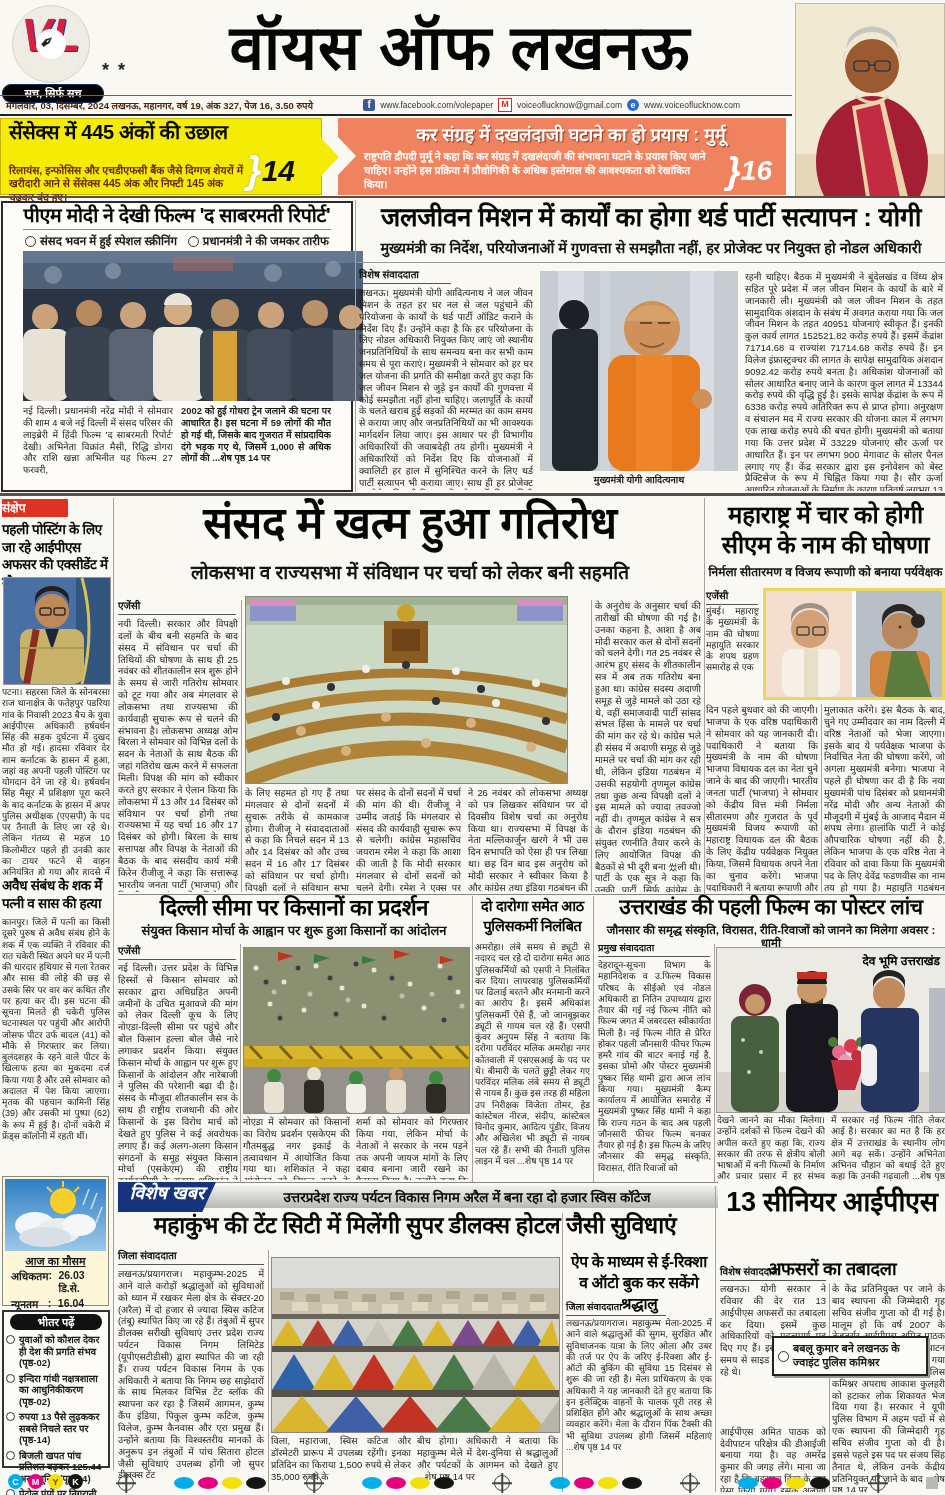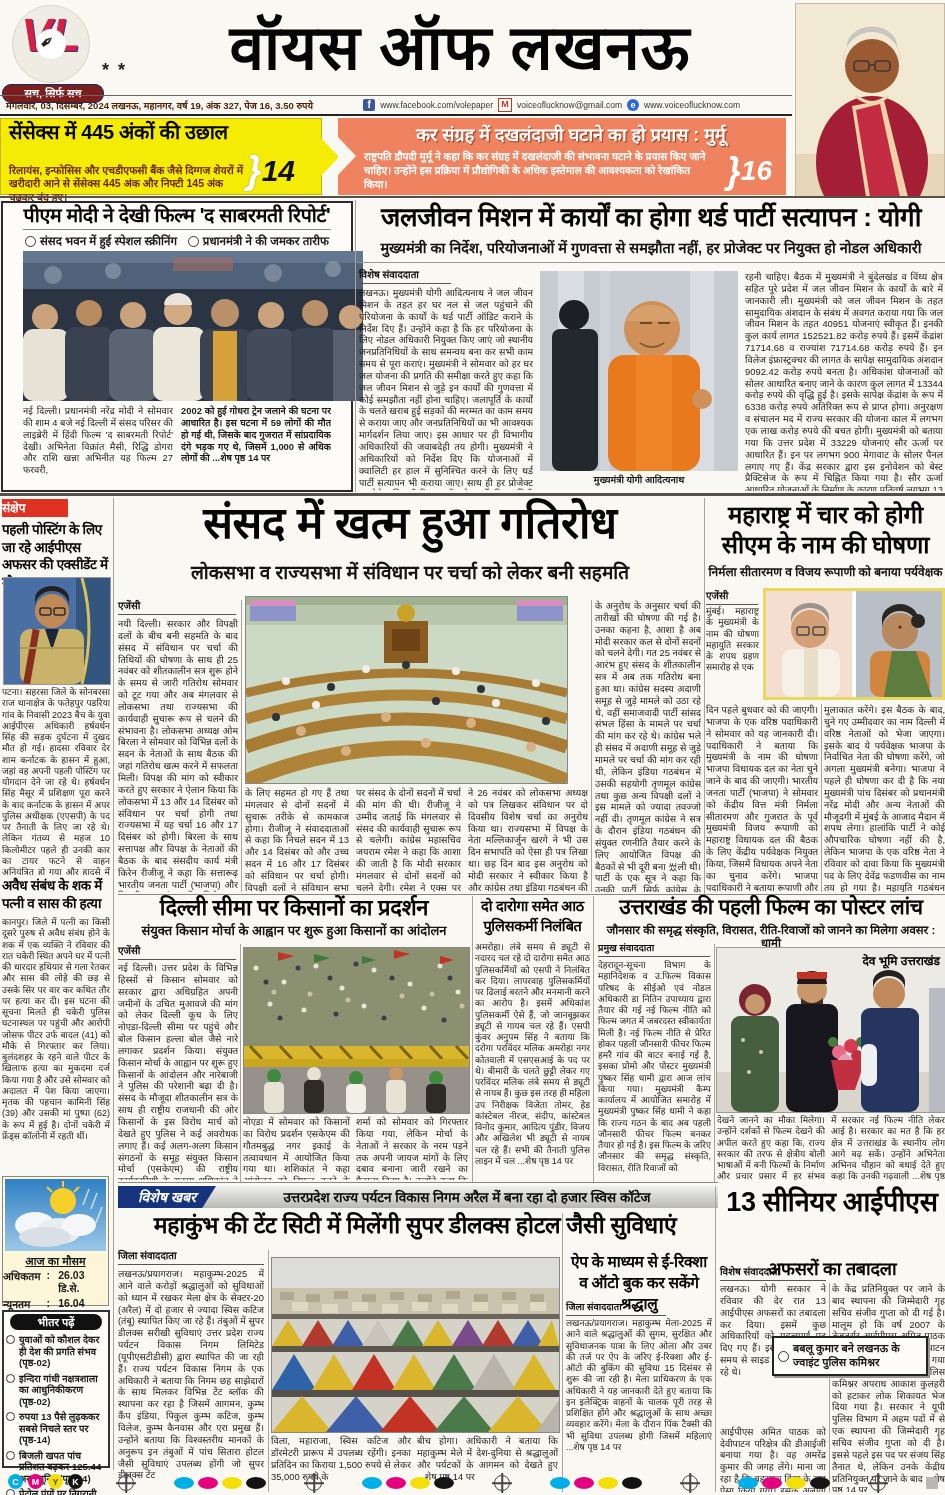--- a/index.html
+++ b/index.html
@@ -43,7 +43,7 @@
       <div class="abs" style="left:4px;top:2px;font-size:18px;transform:rotate(-40deg);color:#222;">✒</div>
     </div>
   </div>
-  <div class="abs" style="left:2px;top:84px;width:100px;height:17px;background:#7f1d1d;border:1.5px solid #0c2f66;border-radius:9px;color:#fff;font-size:11px;font-weight:bold;text-align:center;line-height:17px;">सच, सिर्फ सच</div>
+  <div class="abs" style="left:2px;top:84px;width:100px;height:17px;background:#000000;border:1.5px solid #0c2f66;border-radius:9px;color:#fff;font-size:11px;font-weight:bold;text-align:center;line-height:17px;">सच, सिर्फ सच</div>
   <div class="abs" style="left:102px;top:60px;font-size:18px;font-weight:bold;color:#222;letter-spacing:2px;">* *</div>
   <div class="abs hl ctr" style="left:135px;top:2px;width:650px;height:92px;font-size:62px;line-height:92px;letter-spacing:1px;">वॉयस ऑफ लखनऊ</div>
 

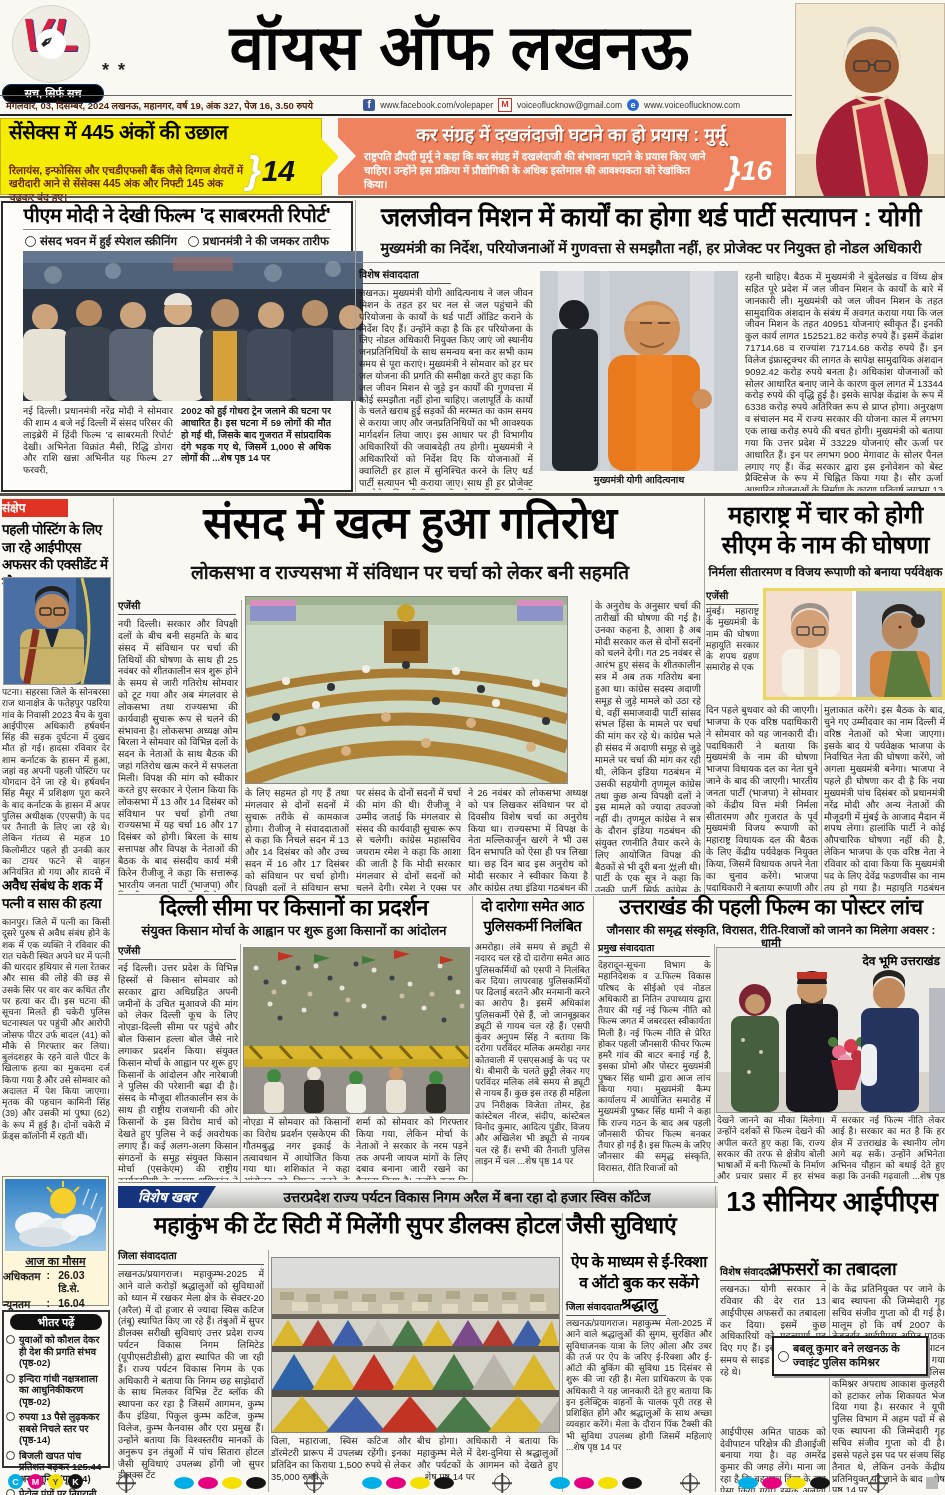--- a/index.html
+++ b/index.html
@@ -467,7 +467,7 @@
   <div class="hr" style="left:118px;top:1182px;width:600px;height:1px;background:#888;"></div>
 
   <div class="abs" style="left:118px;top:1186px;width:600px;height:22px;background:linear-gradient(#f0f0ee,#b9b9b4);display:flex;align-items:center;">
-    <span style="flex:0 0 auto;width:98px;height:22px;background:#16337e;color:#fff;font-size:14px;font-weight:bold;font-style:italic;text-align:center;line-height:22px;clip-path:polygon(0 0,100% 0,86% 100%,0 100%);">विशेष खबर</span>
+    <span style="flex:0 0 auto;width:98px;height:30px;background:#16337e;color:#fff;font-size:18px;font-weight:bold;font-style:italic;text-align:center;line-height:22px;clip-path:polygon(0 0,100% 0,86% 100%,0 100%);">विशेष खबर</span>
     <span style="flex:1;text-align:center;font-size:13.5px;font-weight:bold;color:#0a0a0a;">उत्तरप्रदेश राज्य पर्यटन विकास निगम अरैल में बना रहा दो हजार स्विस कॉटेज</span>
   </div>
 

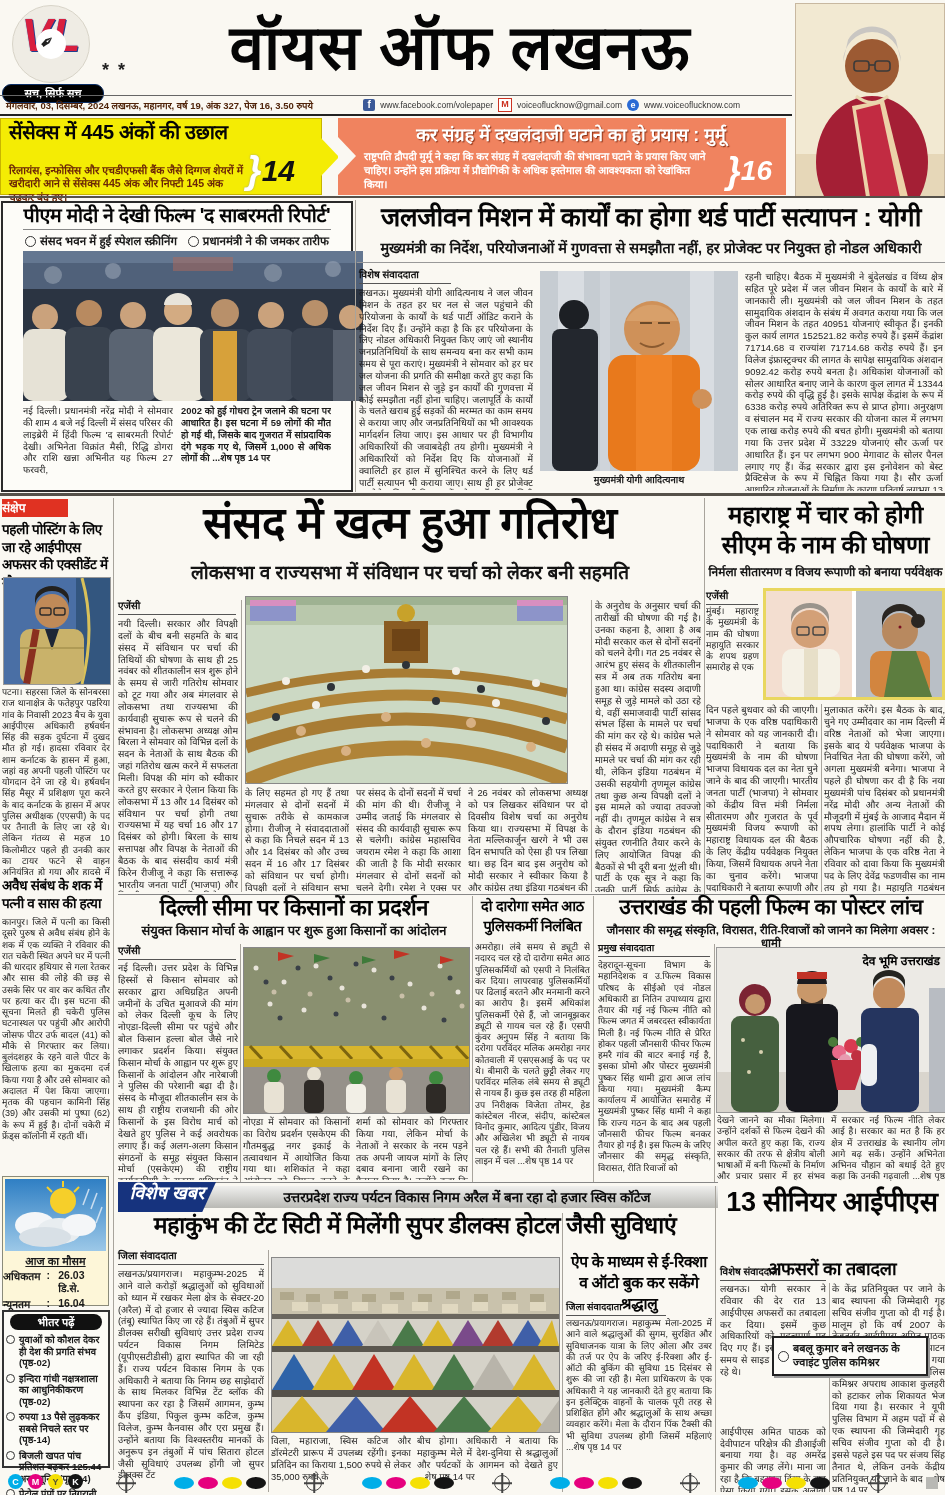--- a/index.html
+++ b/index.html
@@ -26,7 +26,7 @@
   .reg:after{content:"";position:absolute;top:50%;left:-3px;right:-3px;height:1.5px;background:#444;transform:translateY(-50%);}
   .teaser-page{font-style:italic;font-weight:bold;display:flex;align-items:center;}
   .brace{font-weight:bold;}
-  .wrow{display:flex;font-size:10.5px;font-weight:bold;padding:1px 0;}
+  .wrow{display:flex;font-size:10.5px;font-weight:bold;padding:1px 8px;}
   .wrow span:nth-child(1){width:44px;}
   .wrow span:nth-child(2){width:12px;}
   .ins-item{display:flex;margin:4px 2px;font-size:9.6px;font-weight:bold;line-height:1.2;}

